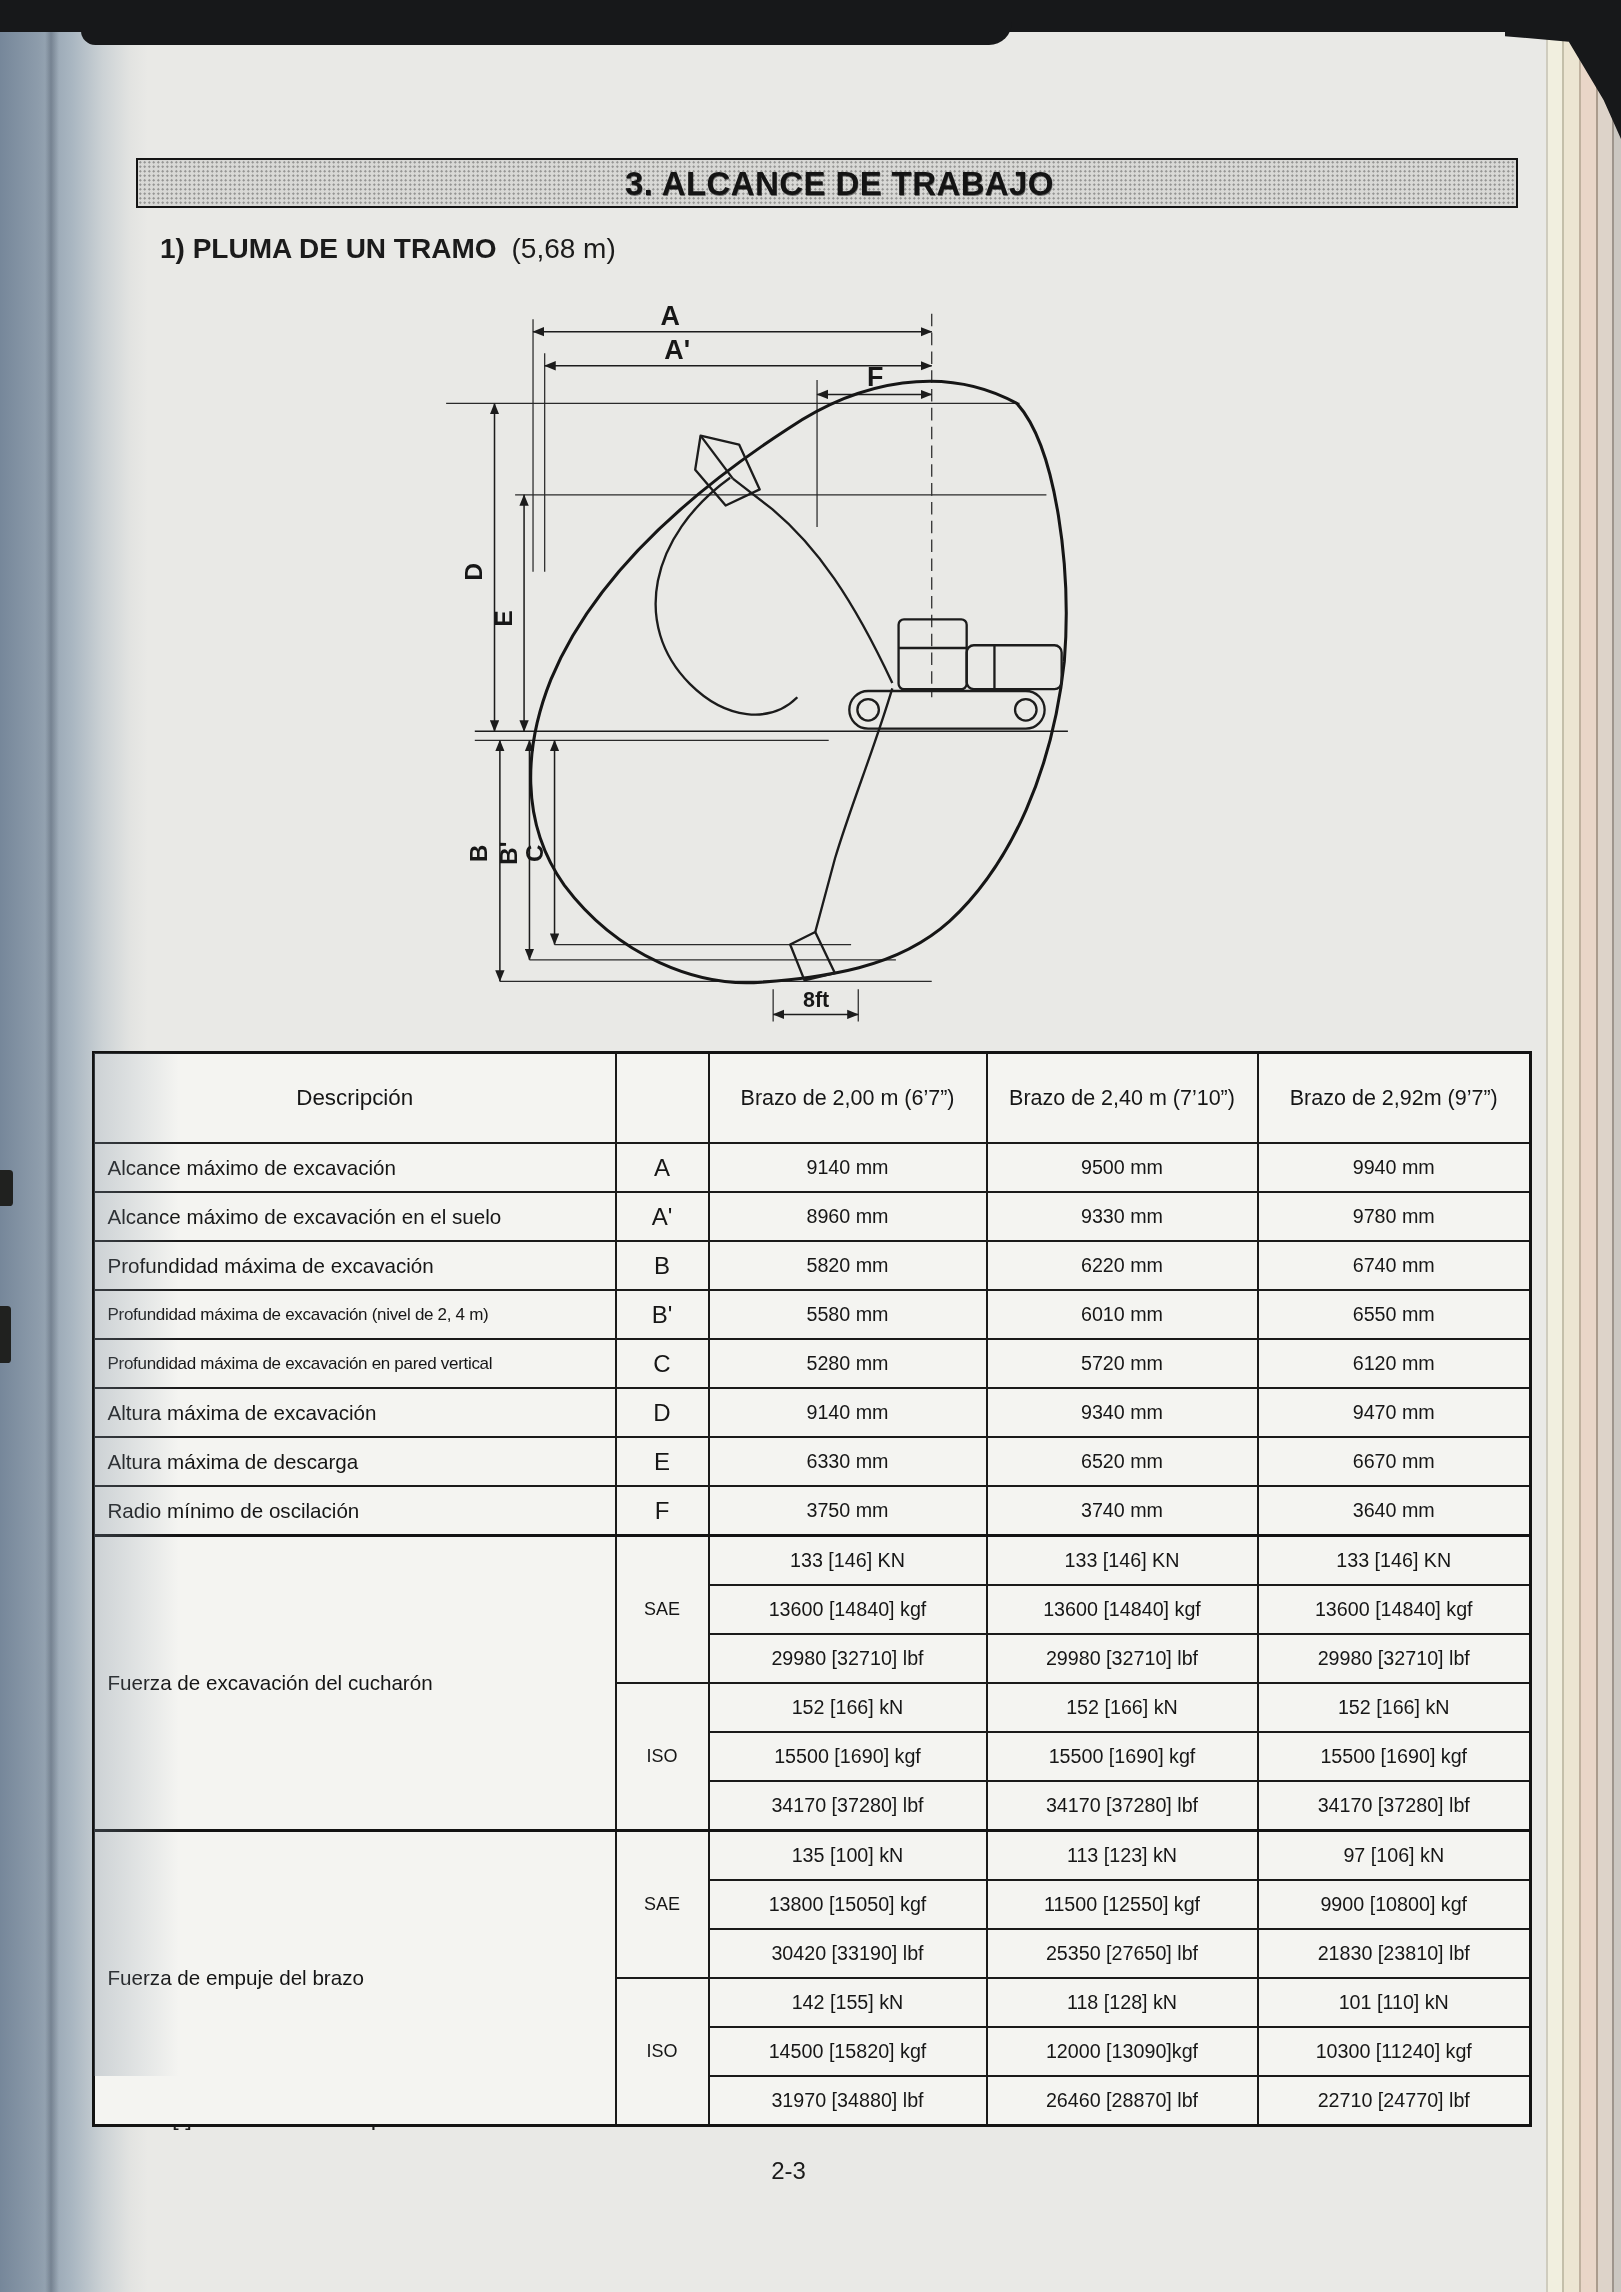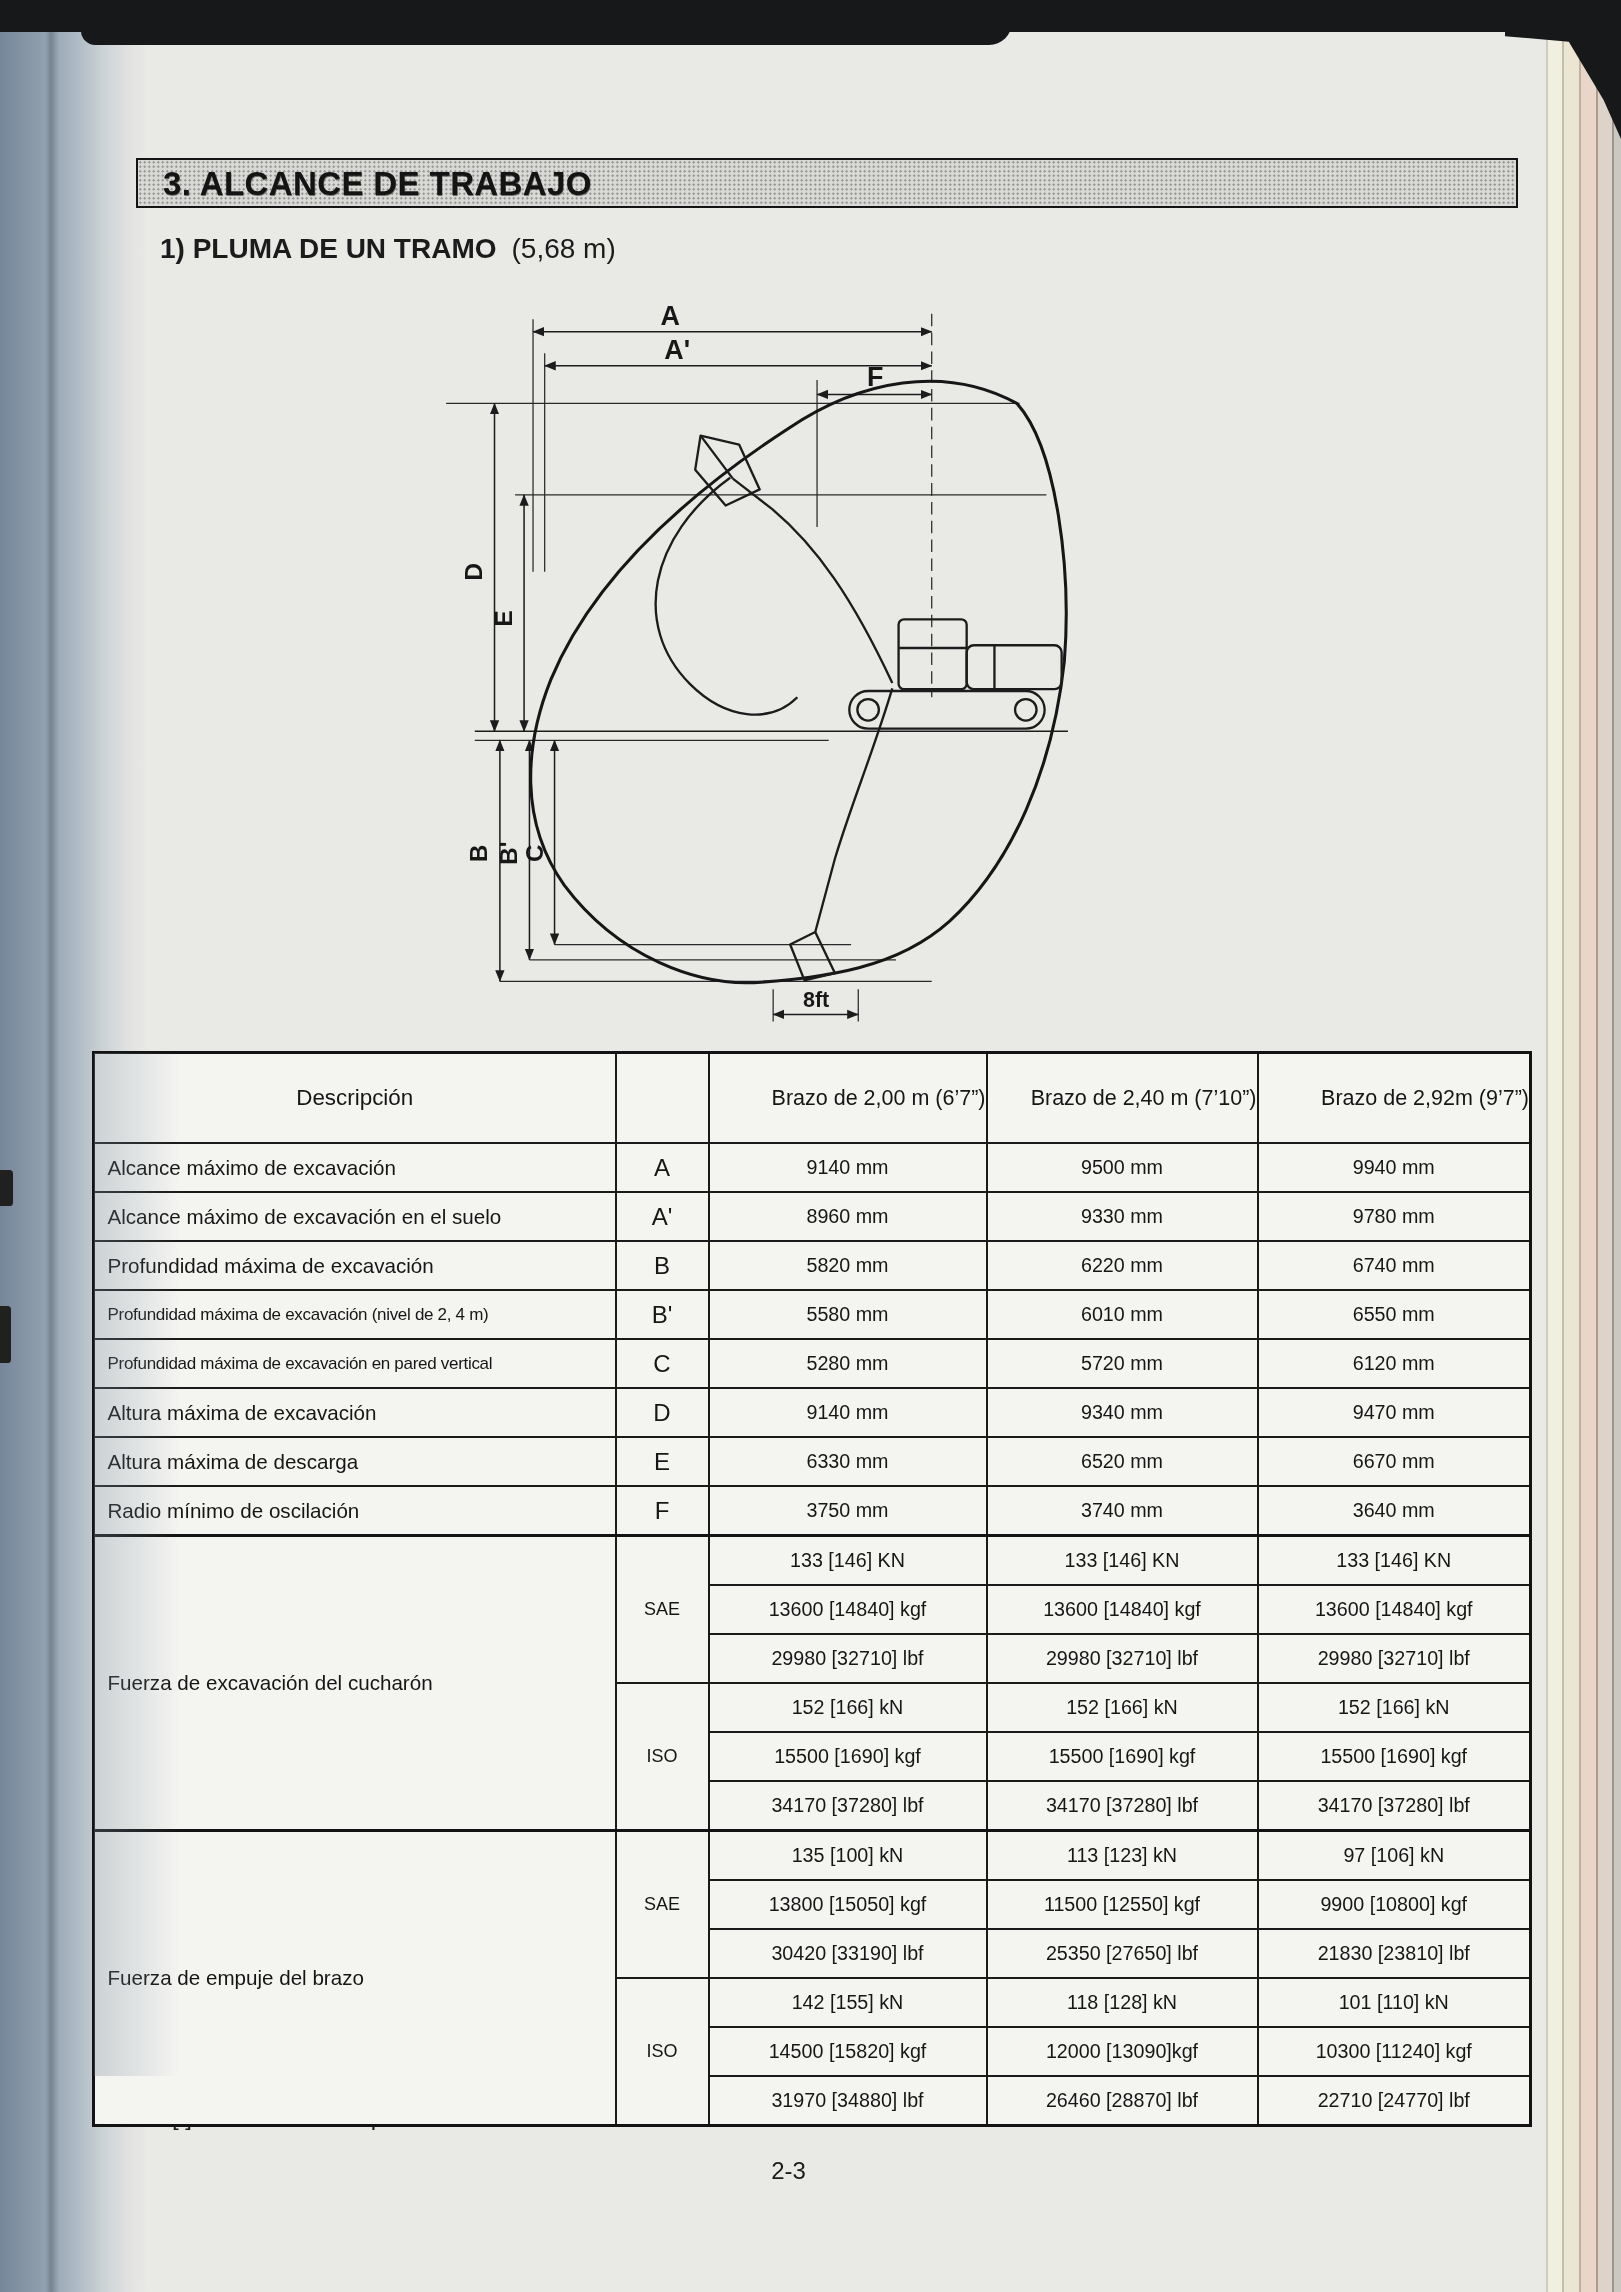--- a/index.html
+++ b/index.html
@@ -35,7 +35,7 @@
     background-size:4.5px 4.5px;
     border:2.7px solid #141414;box-sizing:border-box;}
   .section-bar .t{font-size:33px;font-weight:bold;letter-spacing:0.4px;color:#141414;
-    padding:4.5px 0 0 25px;text-shadow:0.5px 0.5px 0 rgba(30,30,30,0.55);}
+    padding:4.5px 0 0 25px;text-shadow:0.5px 0.5px 0 rgba(30,30,30,0.55);text-align:center;}
   .subtitle{position:absolute;left:160px;top:233px;font-size:28px;z-index:4;white-space:nowrap;}
   .subtitle .b{font-weight:bold;}
   .subtitle .n{font-weight:normal;margin-left:7.2px;}

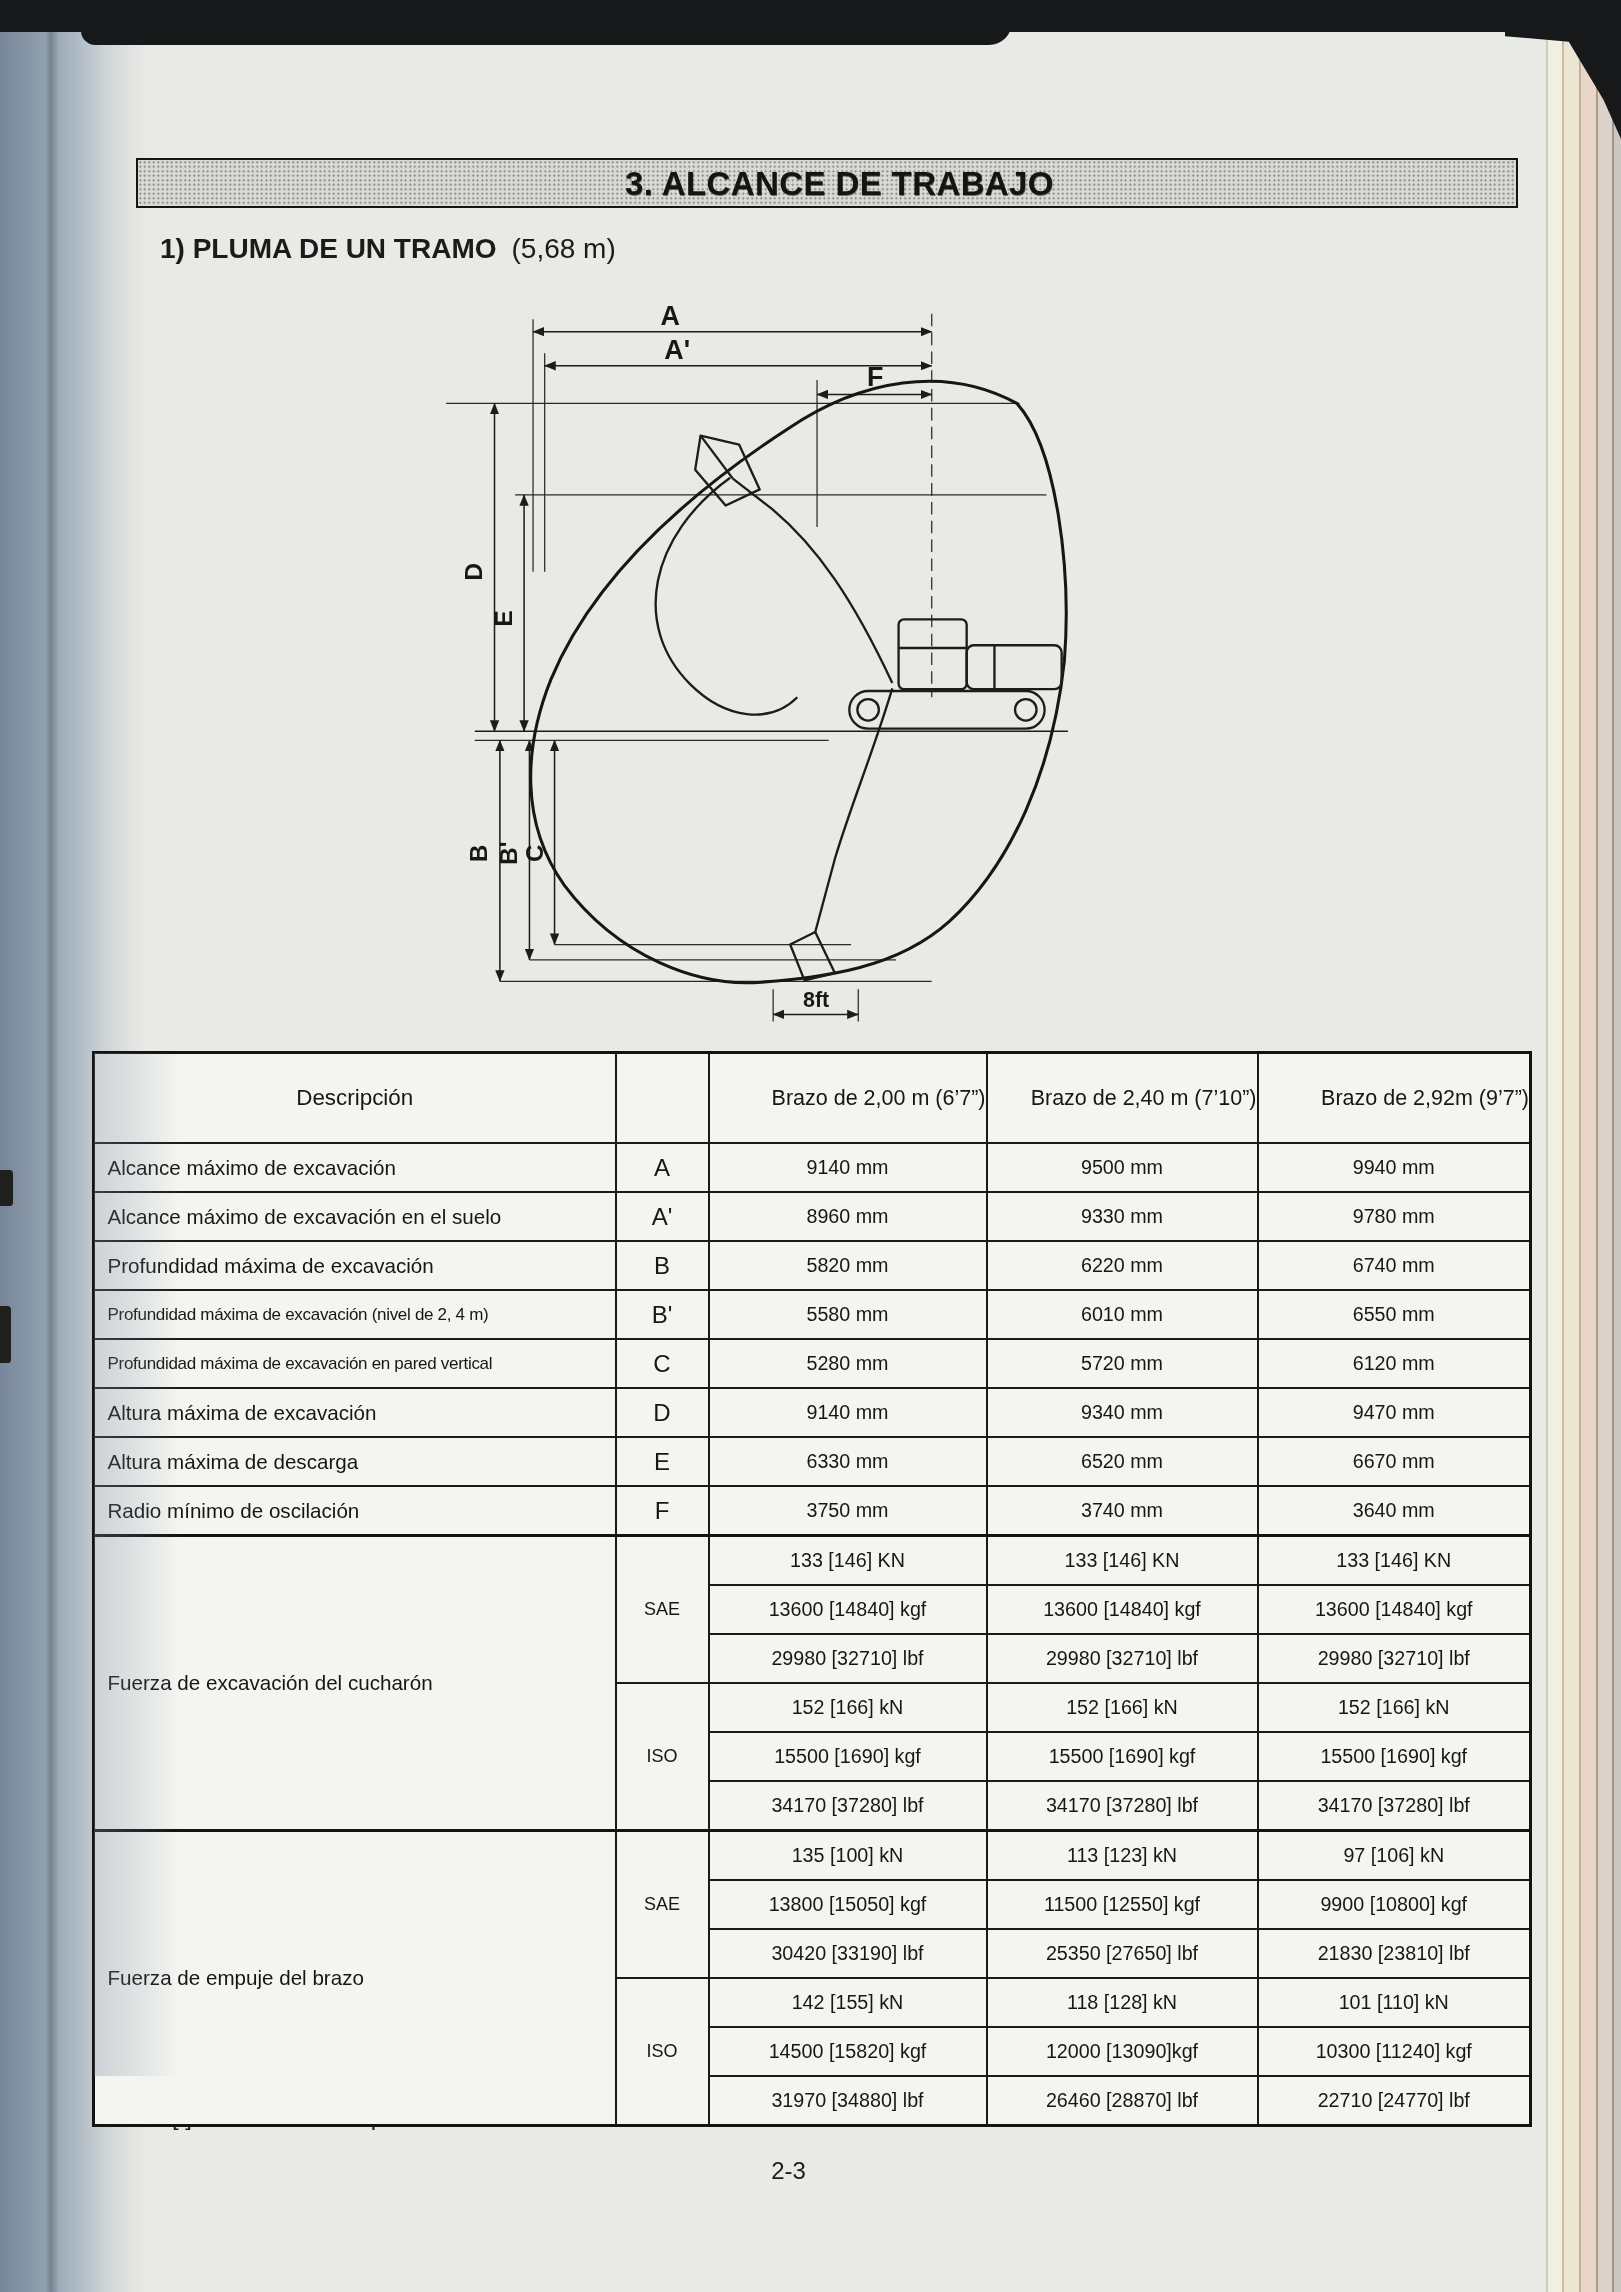--- a/index.html
+++ b/index.html
@@ -58,7 +58,7 @@
   .spec-table tr.small td.desc{font-size:17px;letter-spacing:-0.3px;}
   .spec-table td.letter{font-size:24px;}
   .spec-table td.std{font-size:18px;}
-  .spec-table tr.head td{font-size:21.5px;height:88px;font-weight:normal;text-align:right;}
+  .spec-table tr.head td{font-size:21.5px;height:88px;font-weight:normal;}
   .spec-table tr.head td.desc{text-align:center;padding-left:0;font-size:22.4px;}
   .spec-table tr.d-row td{height:47px;}
   .spec-table tr.f-row td{height:47px;}

